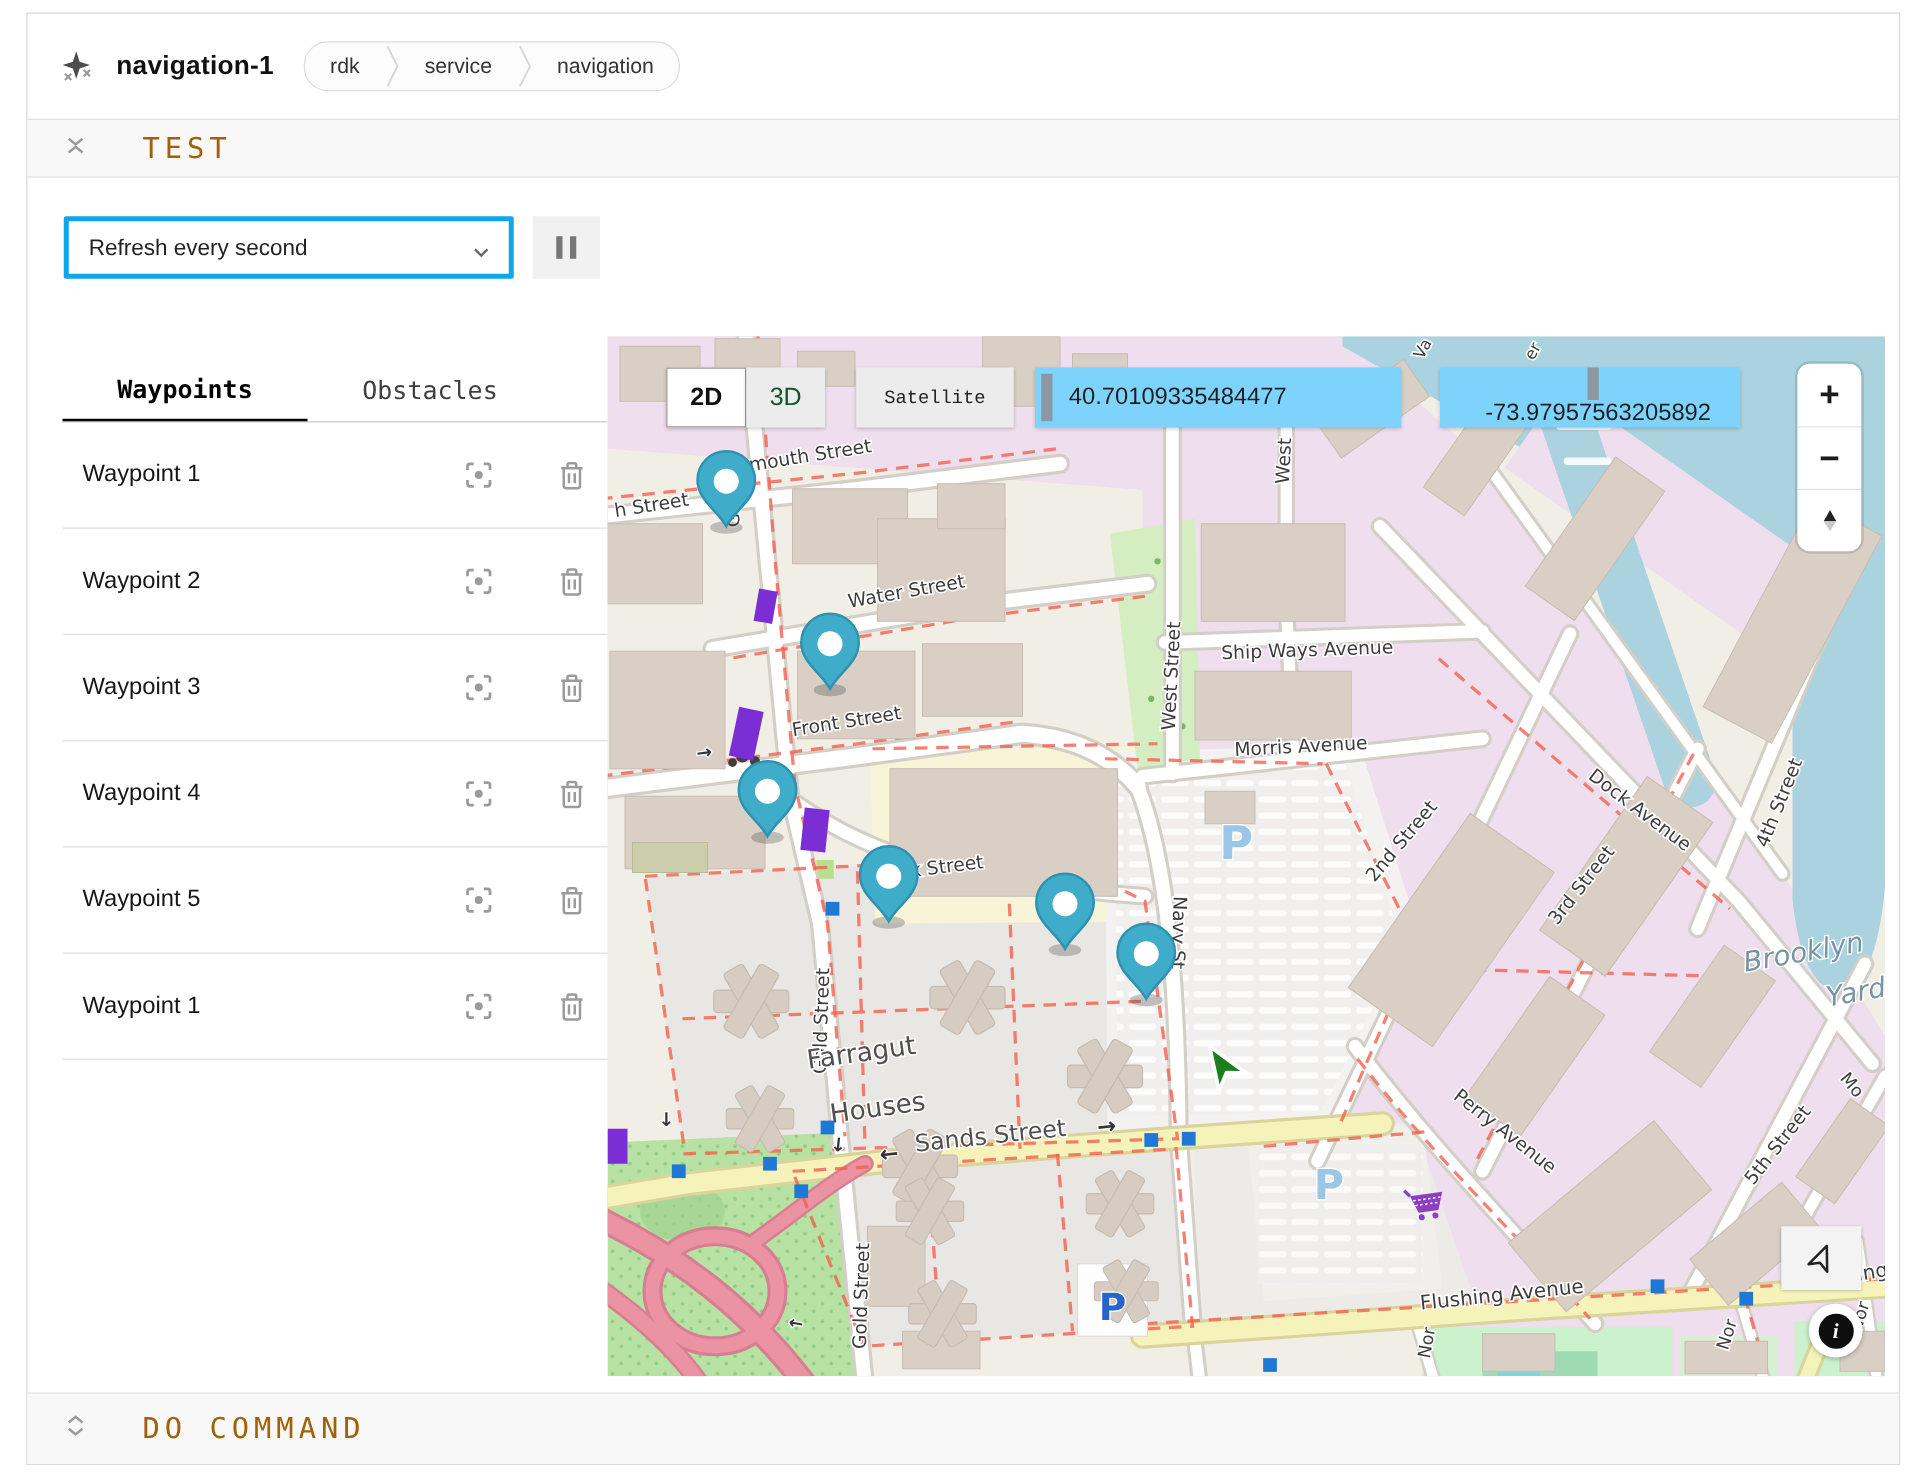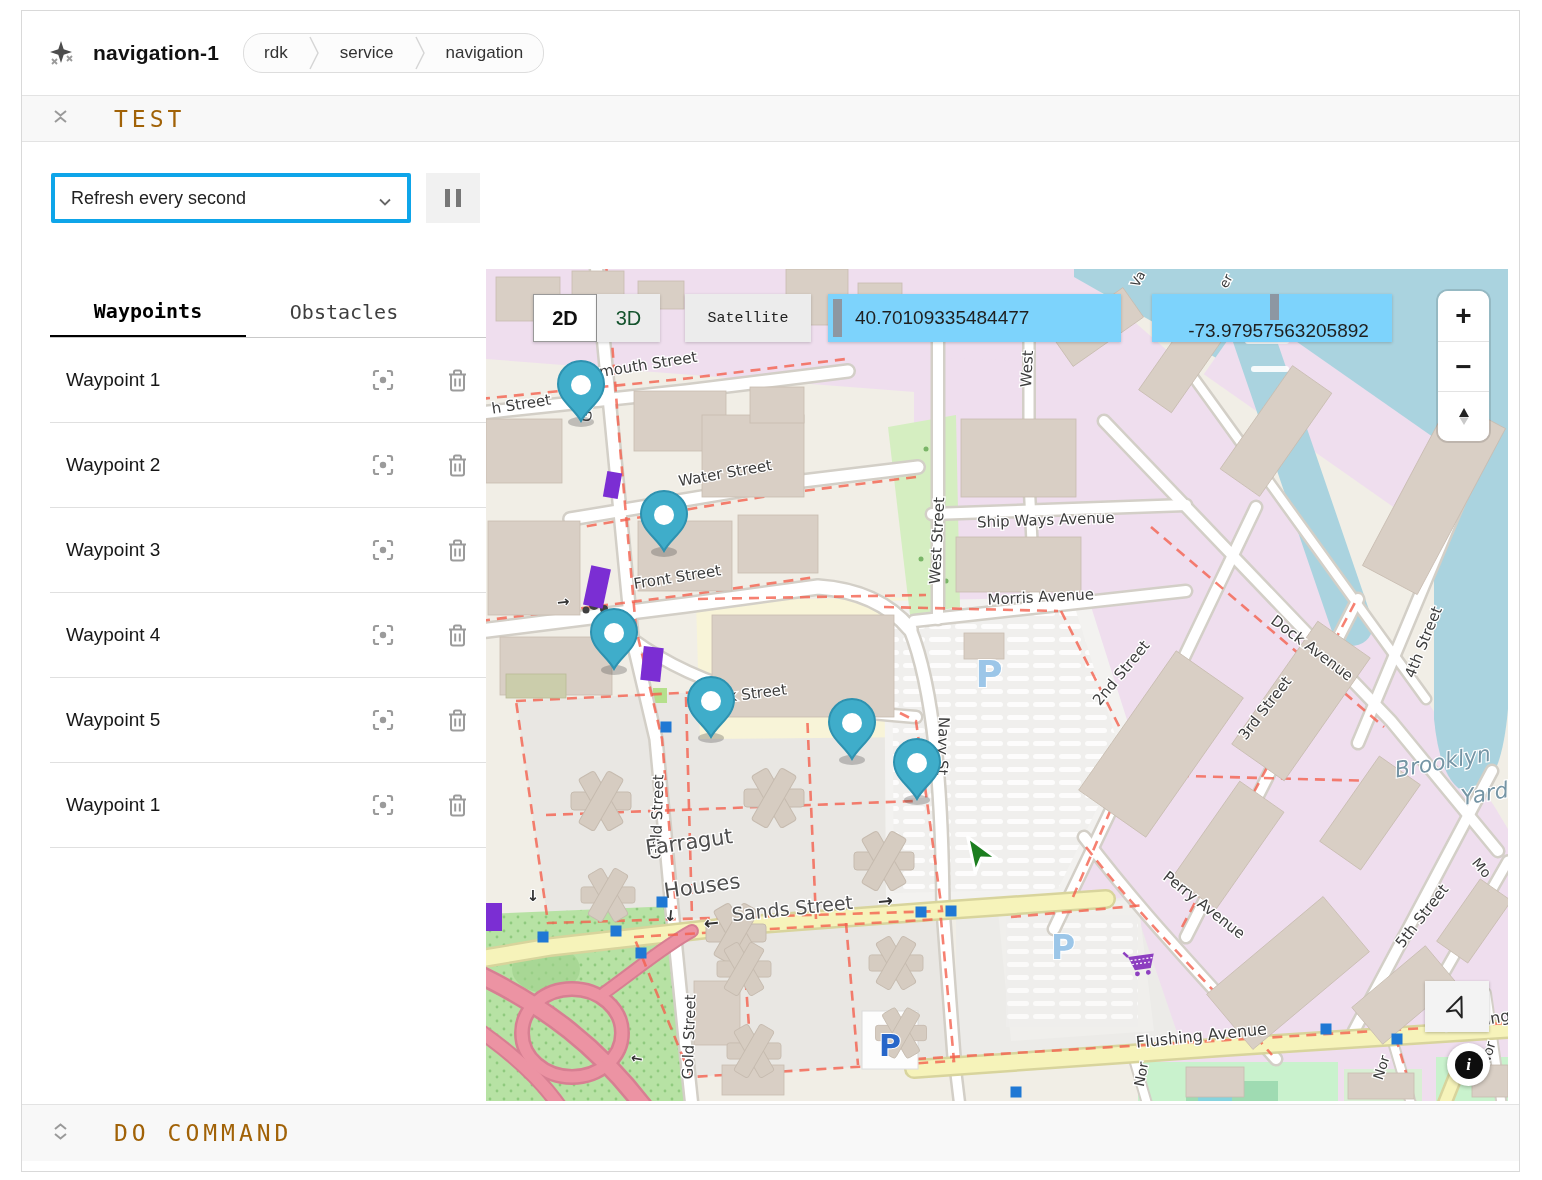--- a/index.html
+++ b/index.html
@@ -23,7 +23,7 @@
   .bar .bar-label{margin-left:44px;font-family:"DejaVu Sans Mono","Liberation Mono",monospace;
        font-size:23px;letter-spacing:4px;color:#a16207;}
   .test-bar{height:45px;}
-  .do-bar{position:absolute;left:0;right:0;bottom:10px;height:56px;border-bottom:none;}
+  .do-bar{position:absolute;left:0;right:0;bottom:0;height:56px;border-bottom:none;}
 
   
   .refresh-select{position:absolute;left:29px;top:162px;width:360px;height:50px;border:4px solid #0ea5e9;

